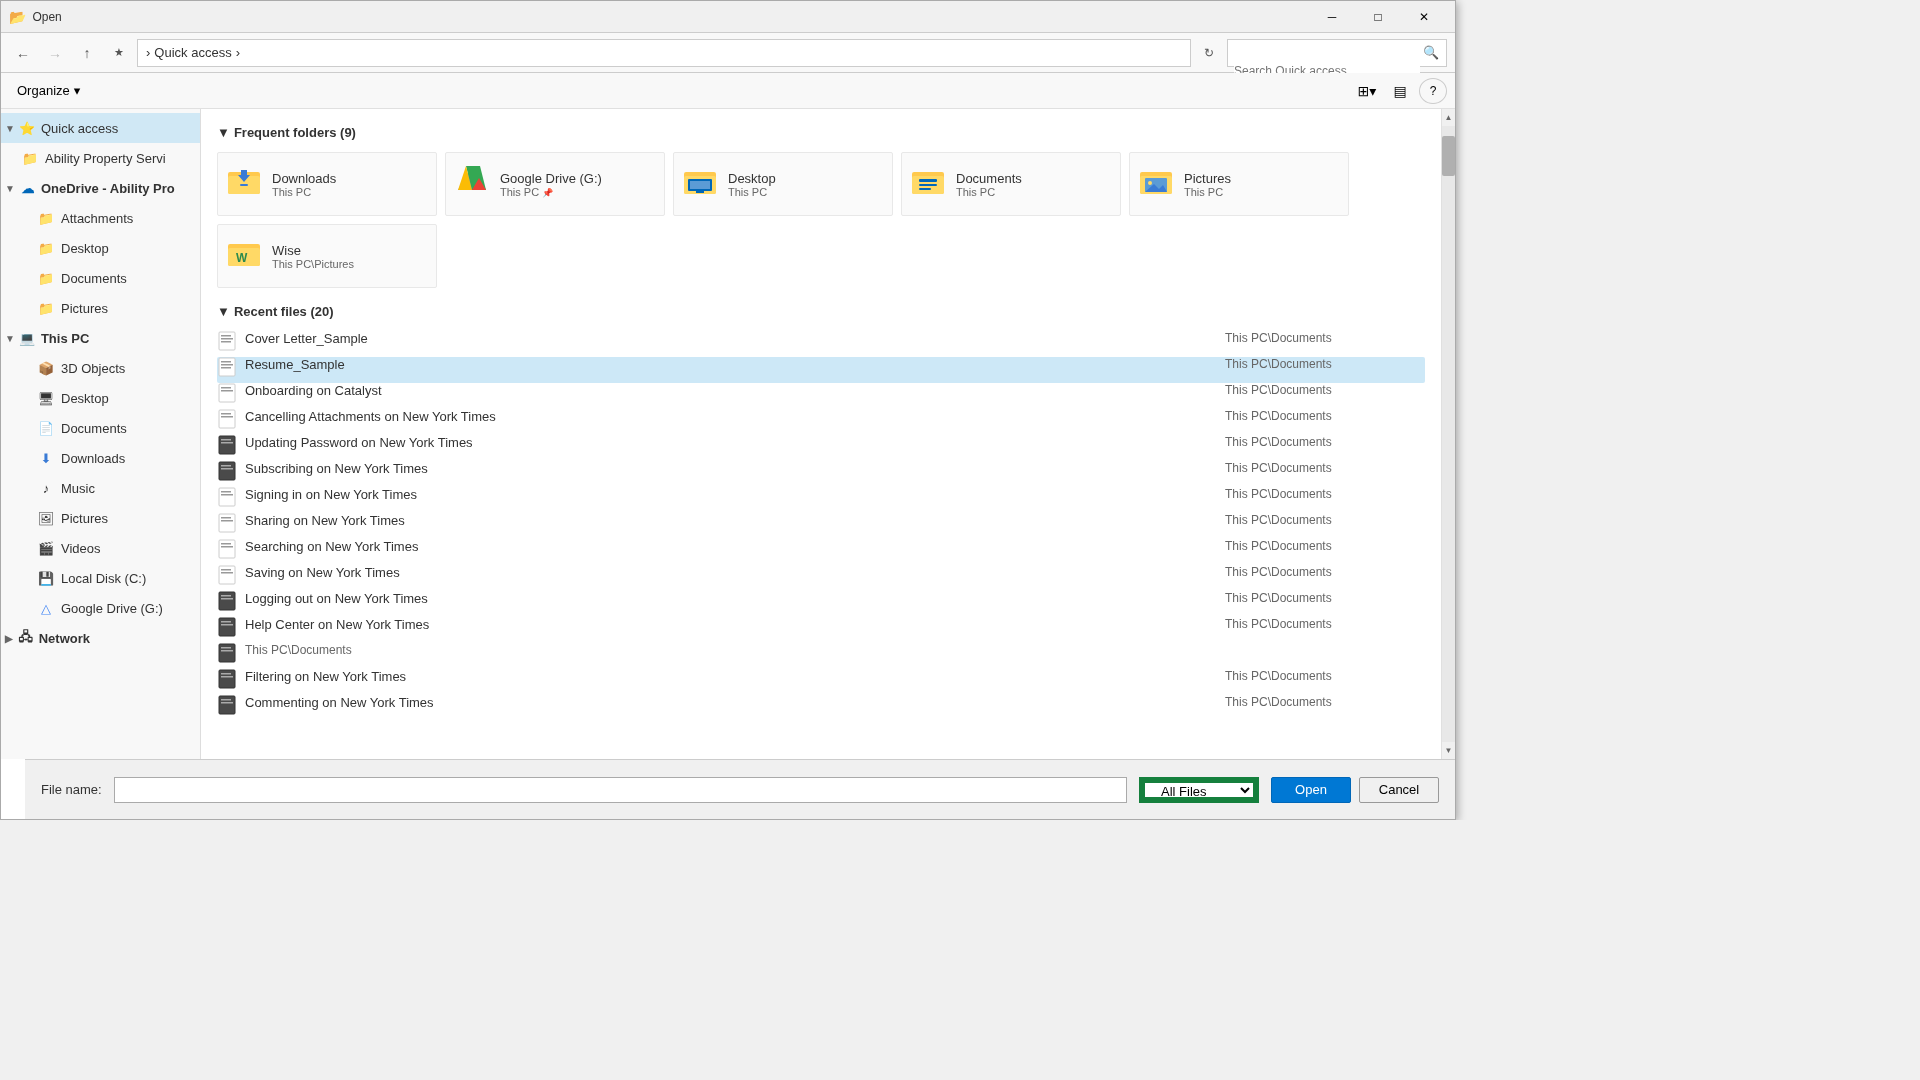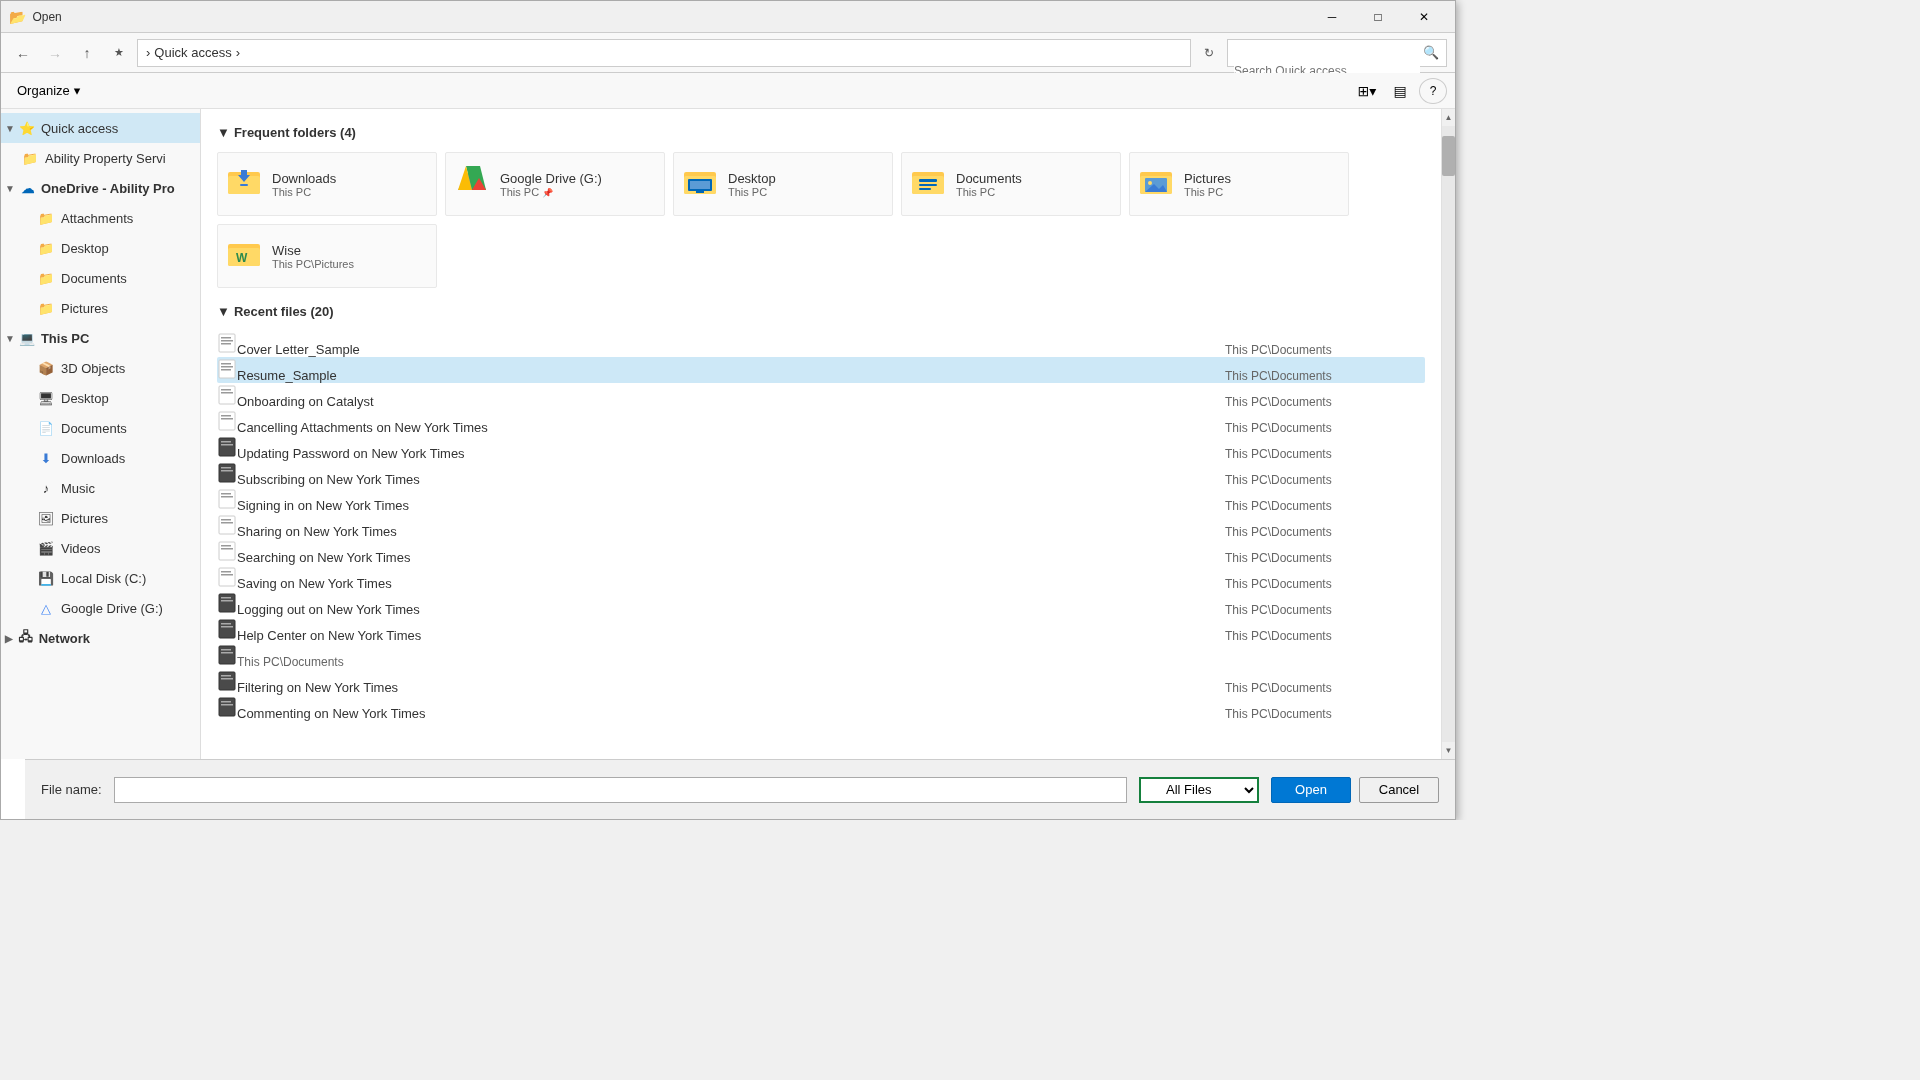--- a/index.html
+++ b/index.html
@@ -482,7 +482,7 @@
 
       <div class="section-header">
         <span style="cursor:pointer;">▼</span>
-        <span>Frequent folders (4)</span>
+        <span>Frequent folders (9)</span>
       </div>
 
       <div class="folder-grid">

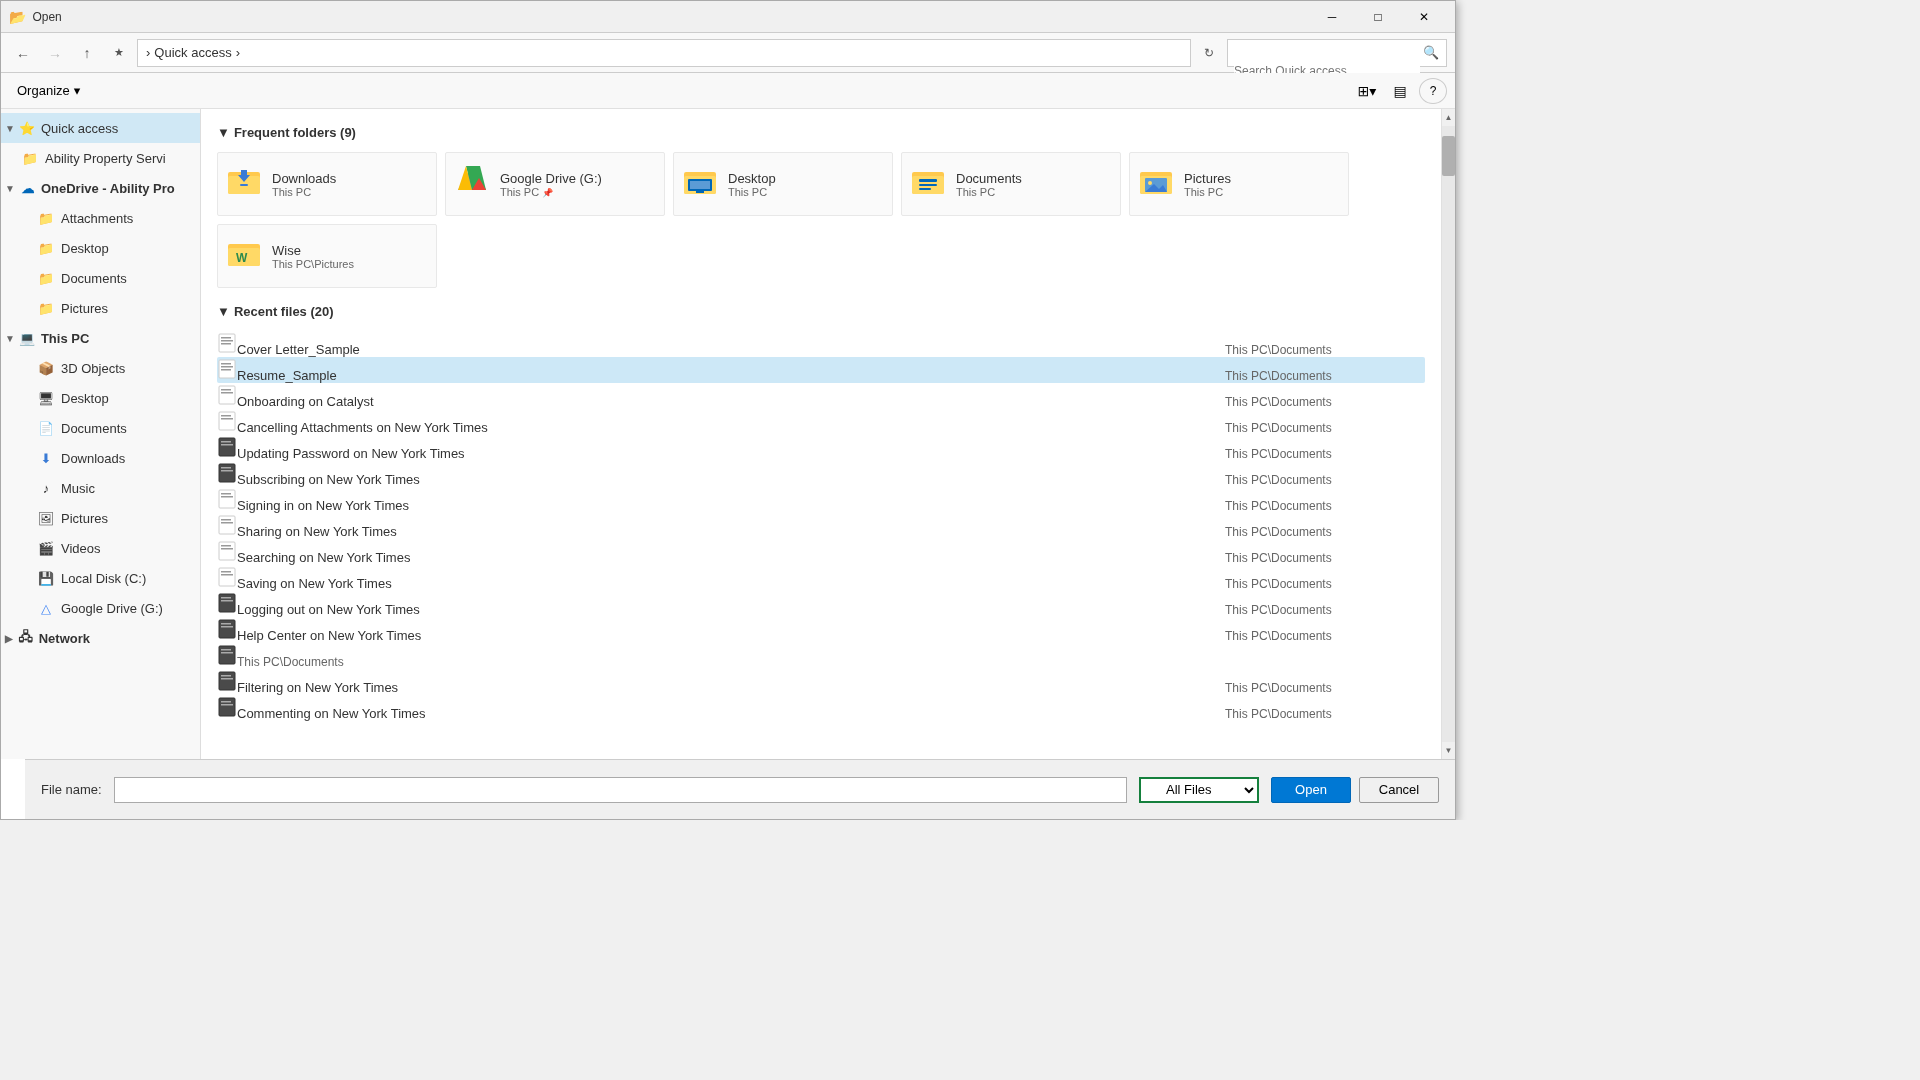--- a/index.html
+++ b/index.html
@@ -248,8 +248,8 @@
     .file-row {
       height: 26px;
       display: flex;
-      align-items: flex-end;
-      gap: 0;
+      align-items: flex-start;
+      gap: 8px;
       cursor: pointer;
       border-radius: 2px;
     }

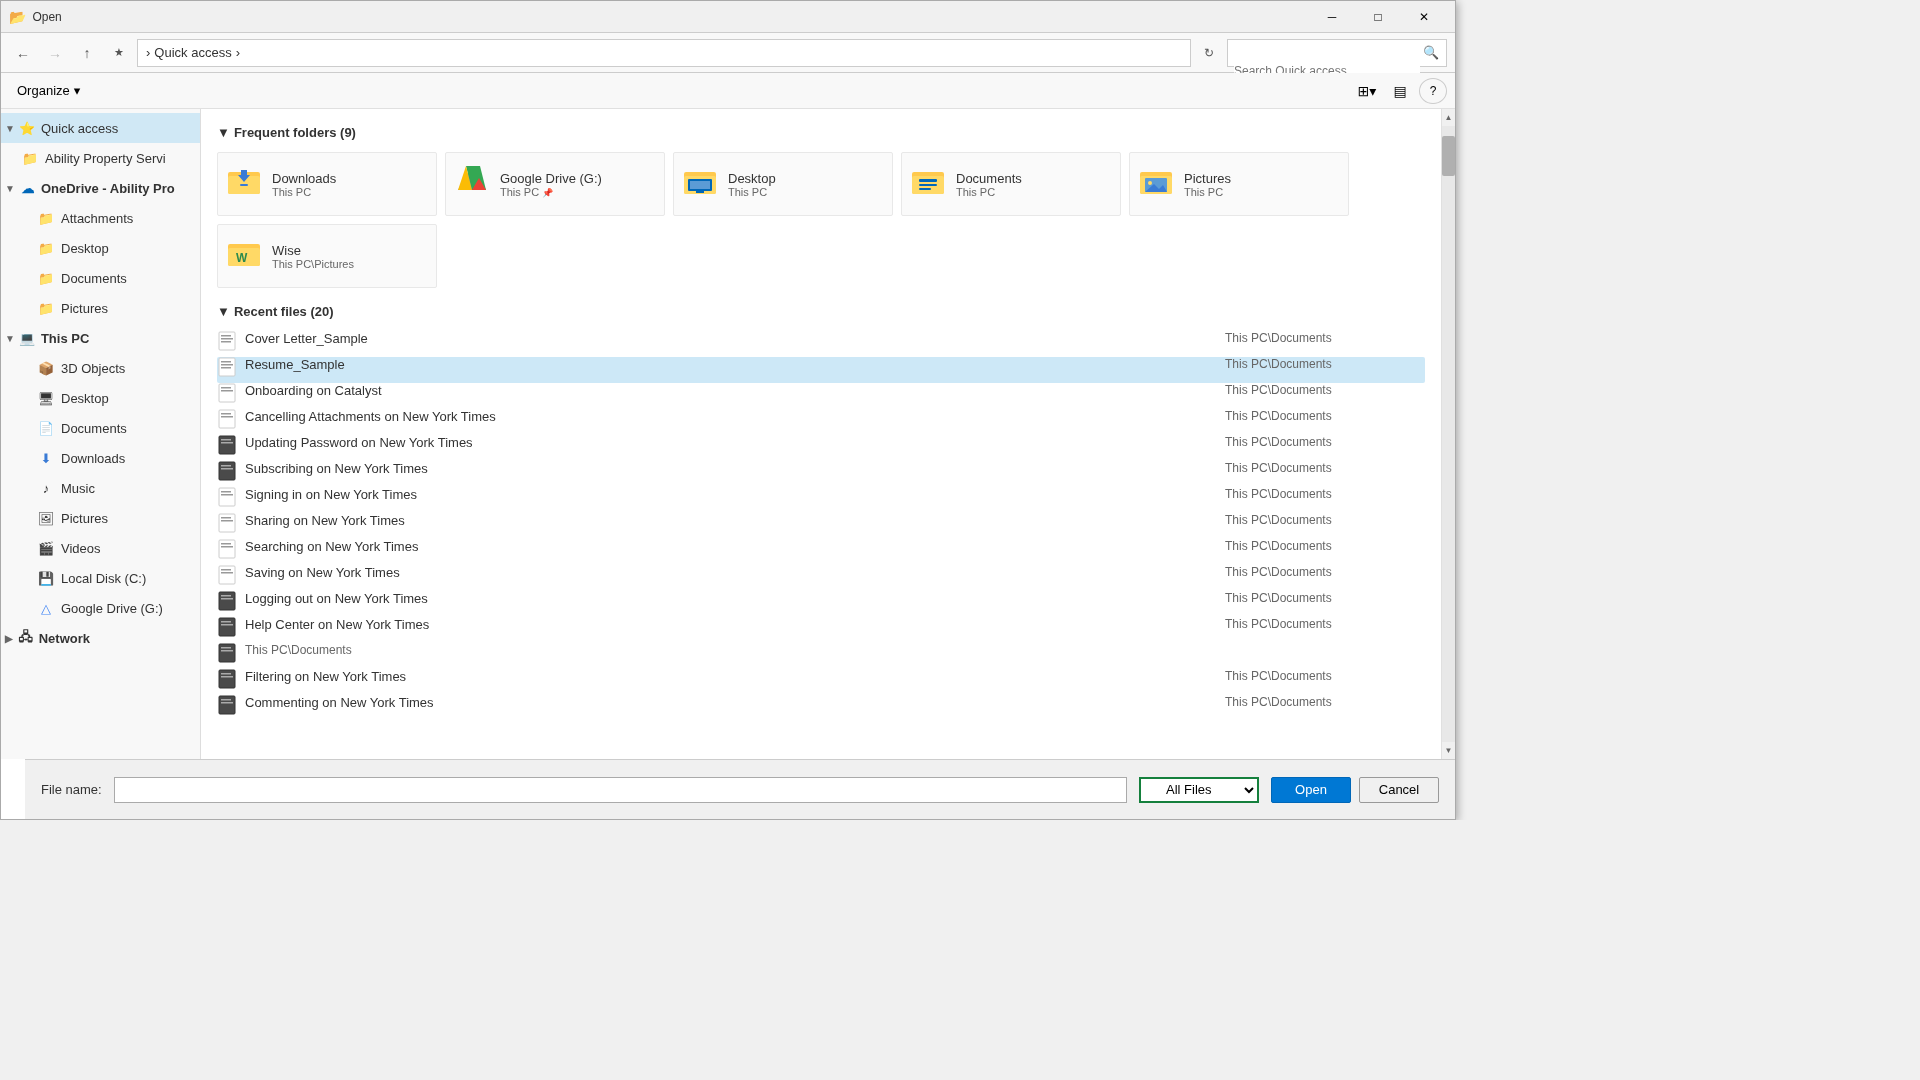--- a/index.html
+++ b/index.html
@@ -286,10 +286,10 @@
     .file-type-select {
       width: 120px;
       height: 26px;
-      border: 2px solid #15803d;
+      border: 6px solid #15803d;
       background: #fff;
       font-size: 13px;
-      padding: 0 21px;
+      padding: 0 12px;
     }
     .bottom-buttons {
       display: flex;

